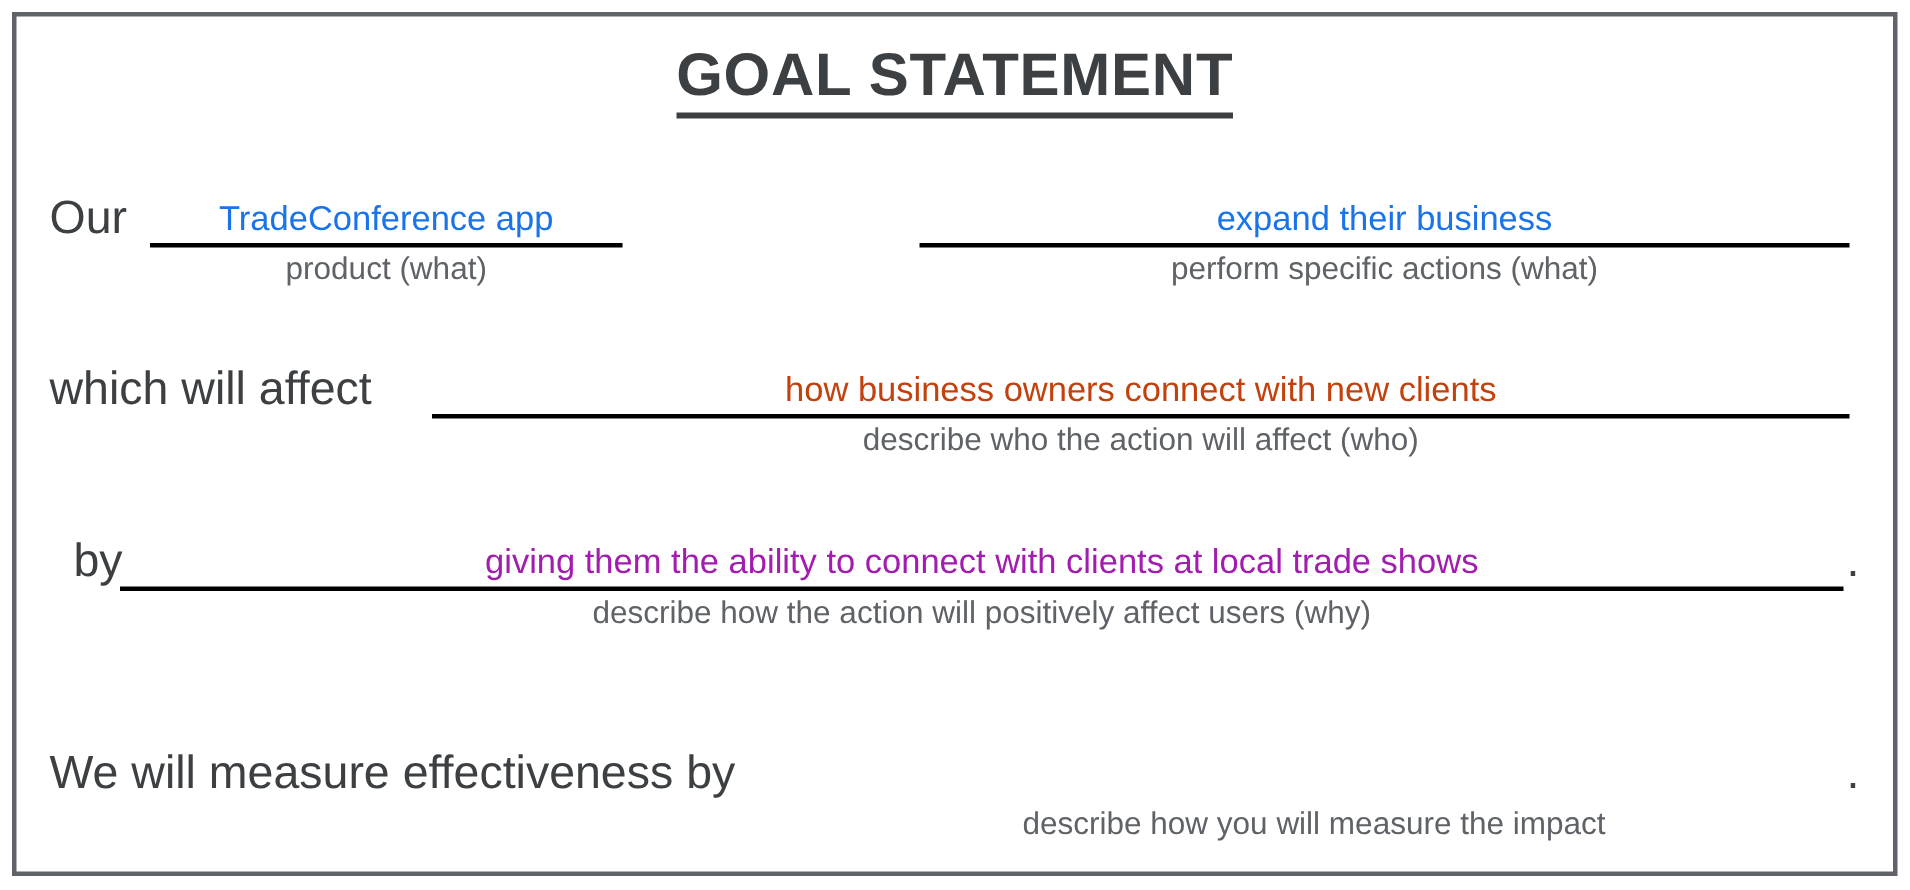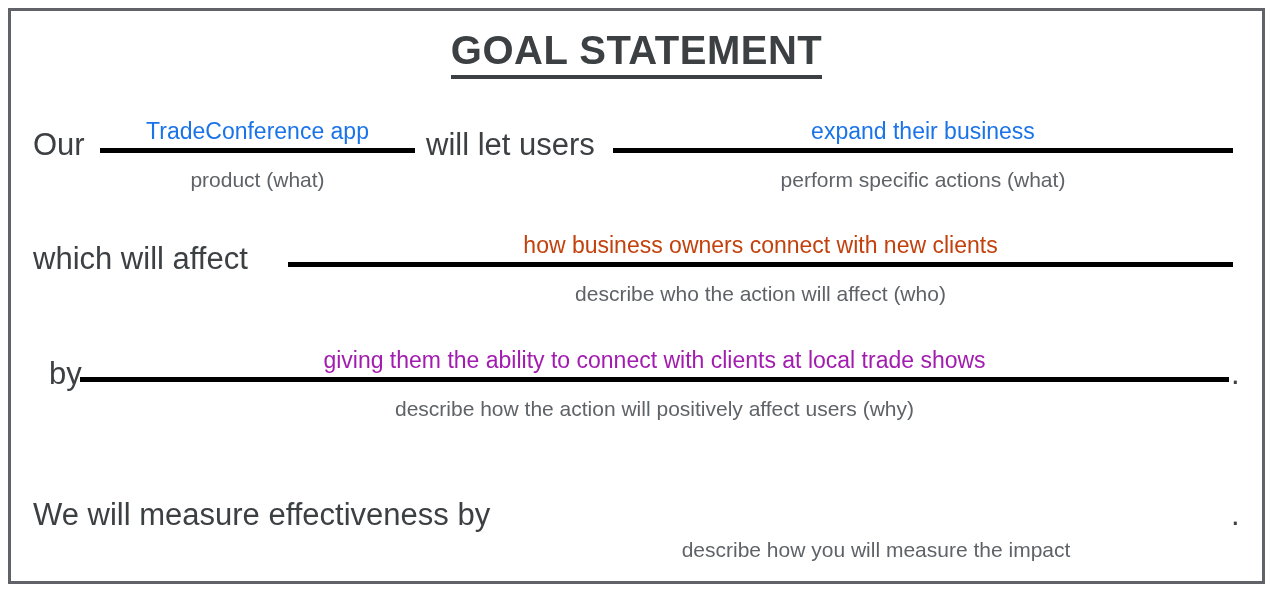--- a/index.html
+++ b/index.html
@@ -84,9 +84,9 @@
   
   .blank {
     position: absolute;
-    bottom: 12px;
+    bottom: 0;
     height: 44px;
-    border-bottom: 5px solid #000000;
+    border-bottom: 3px solid #000000;
     box-sizing: border-box;
   }
   .answer {

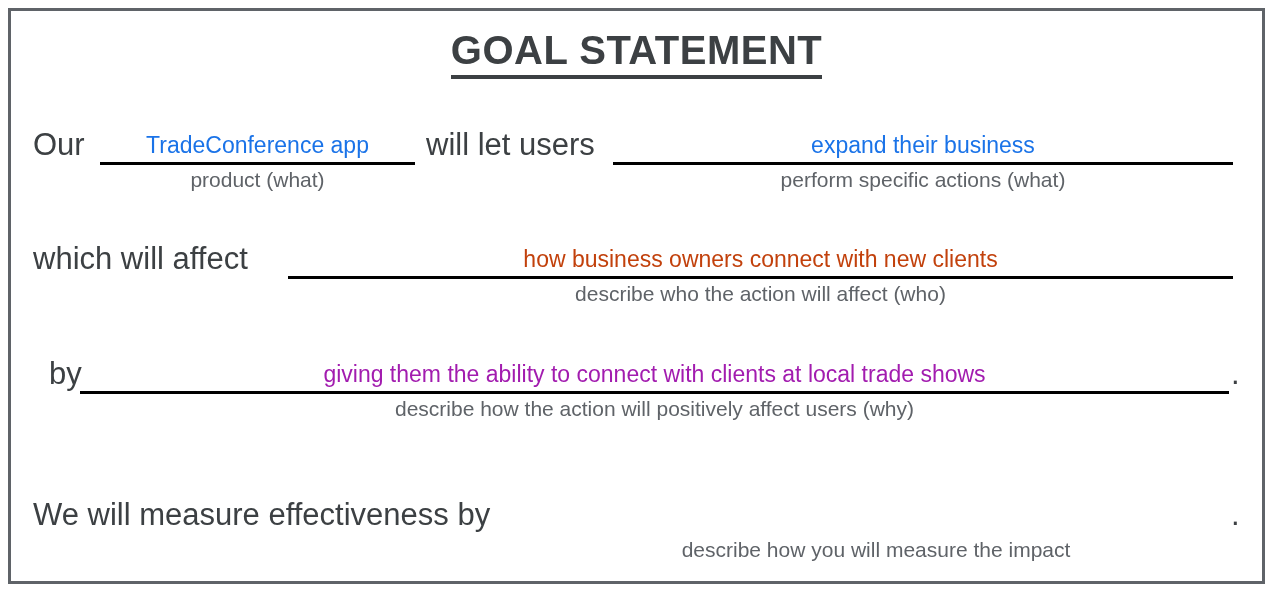--- a/index.html
+++ b/index.html
@@ -130,7 +130,6 @@
           <span class="answer c-blue">TradeConference app</span>
         </div>
 
-        <span class="tail" style="left:415px;">will let users</span>
 
         <div class="blank" style="left:602px; width:620px;">
           <span class="answer c-blue">expand their business</span>

